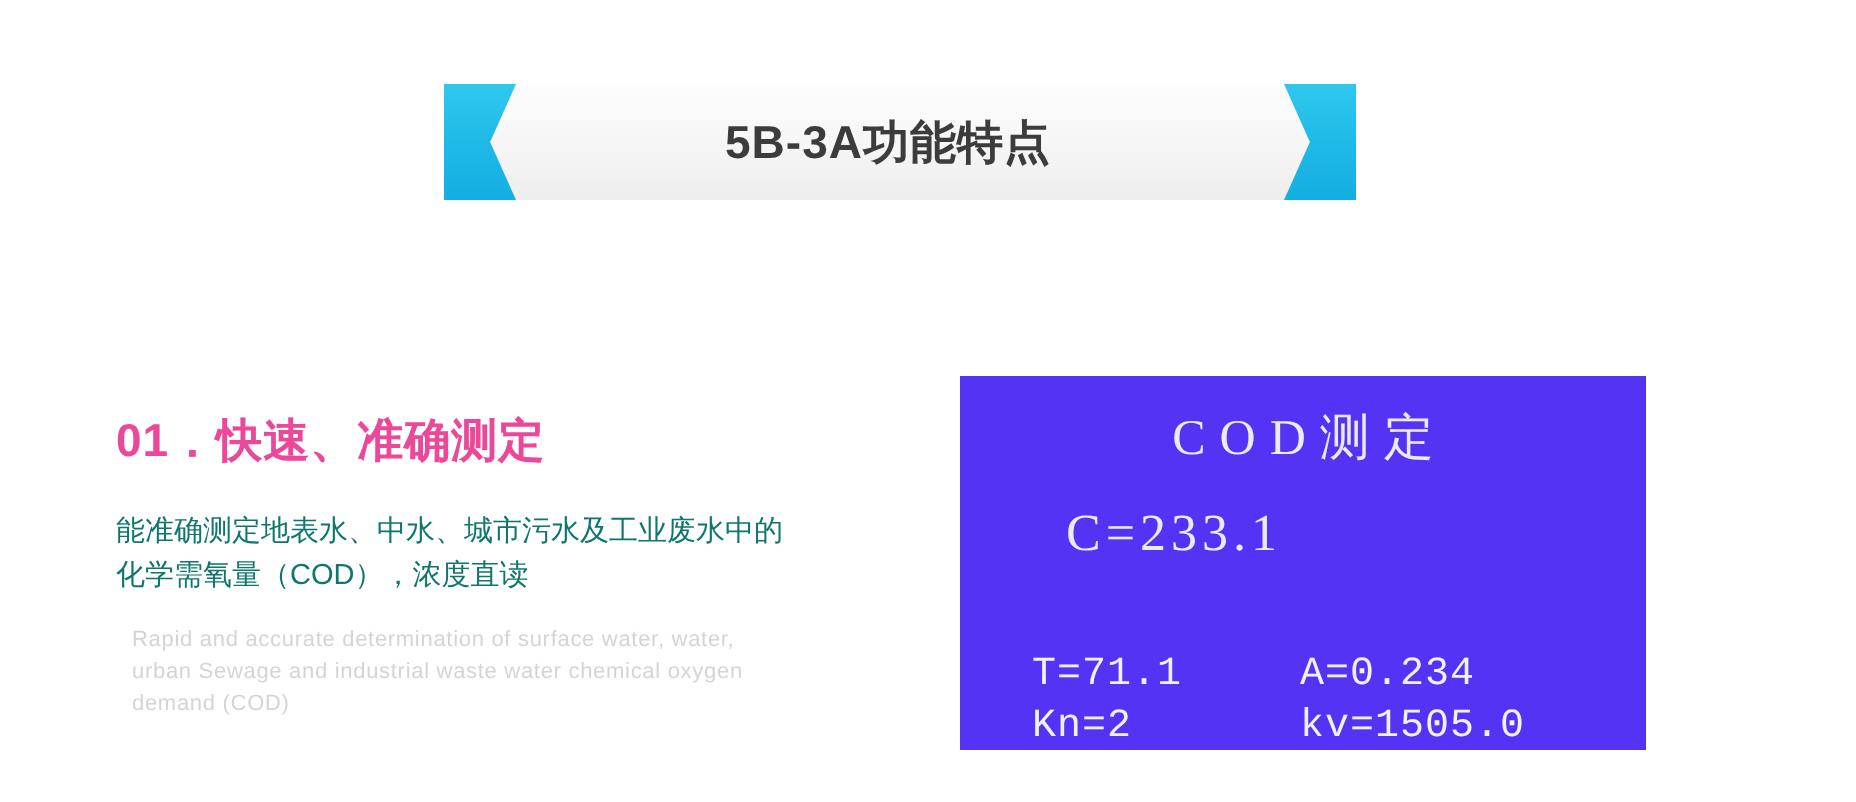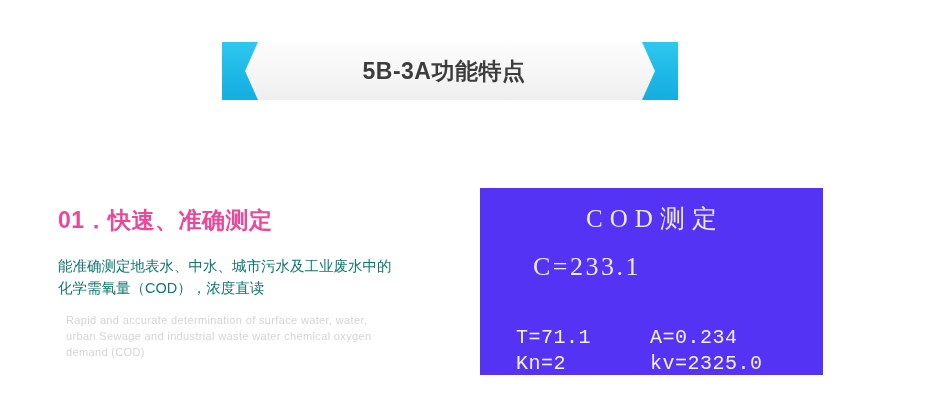--- a/index.html
+++ b/index.html
@@ -196,7 +196,7 @@
     </div>
     <div class="lcd-grid-row">
       <span class="lcd-cell-left">Kn=2</span>
-      <span class="lcd-cell-right">kv=2325.0</span>
+      <span class="lcd-cell-right">kv=1505.0</span>
     </div>
   </div>
 </div>

